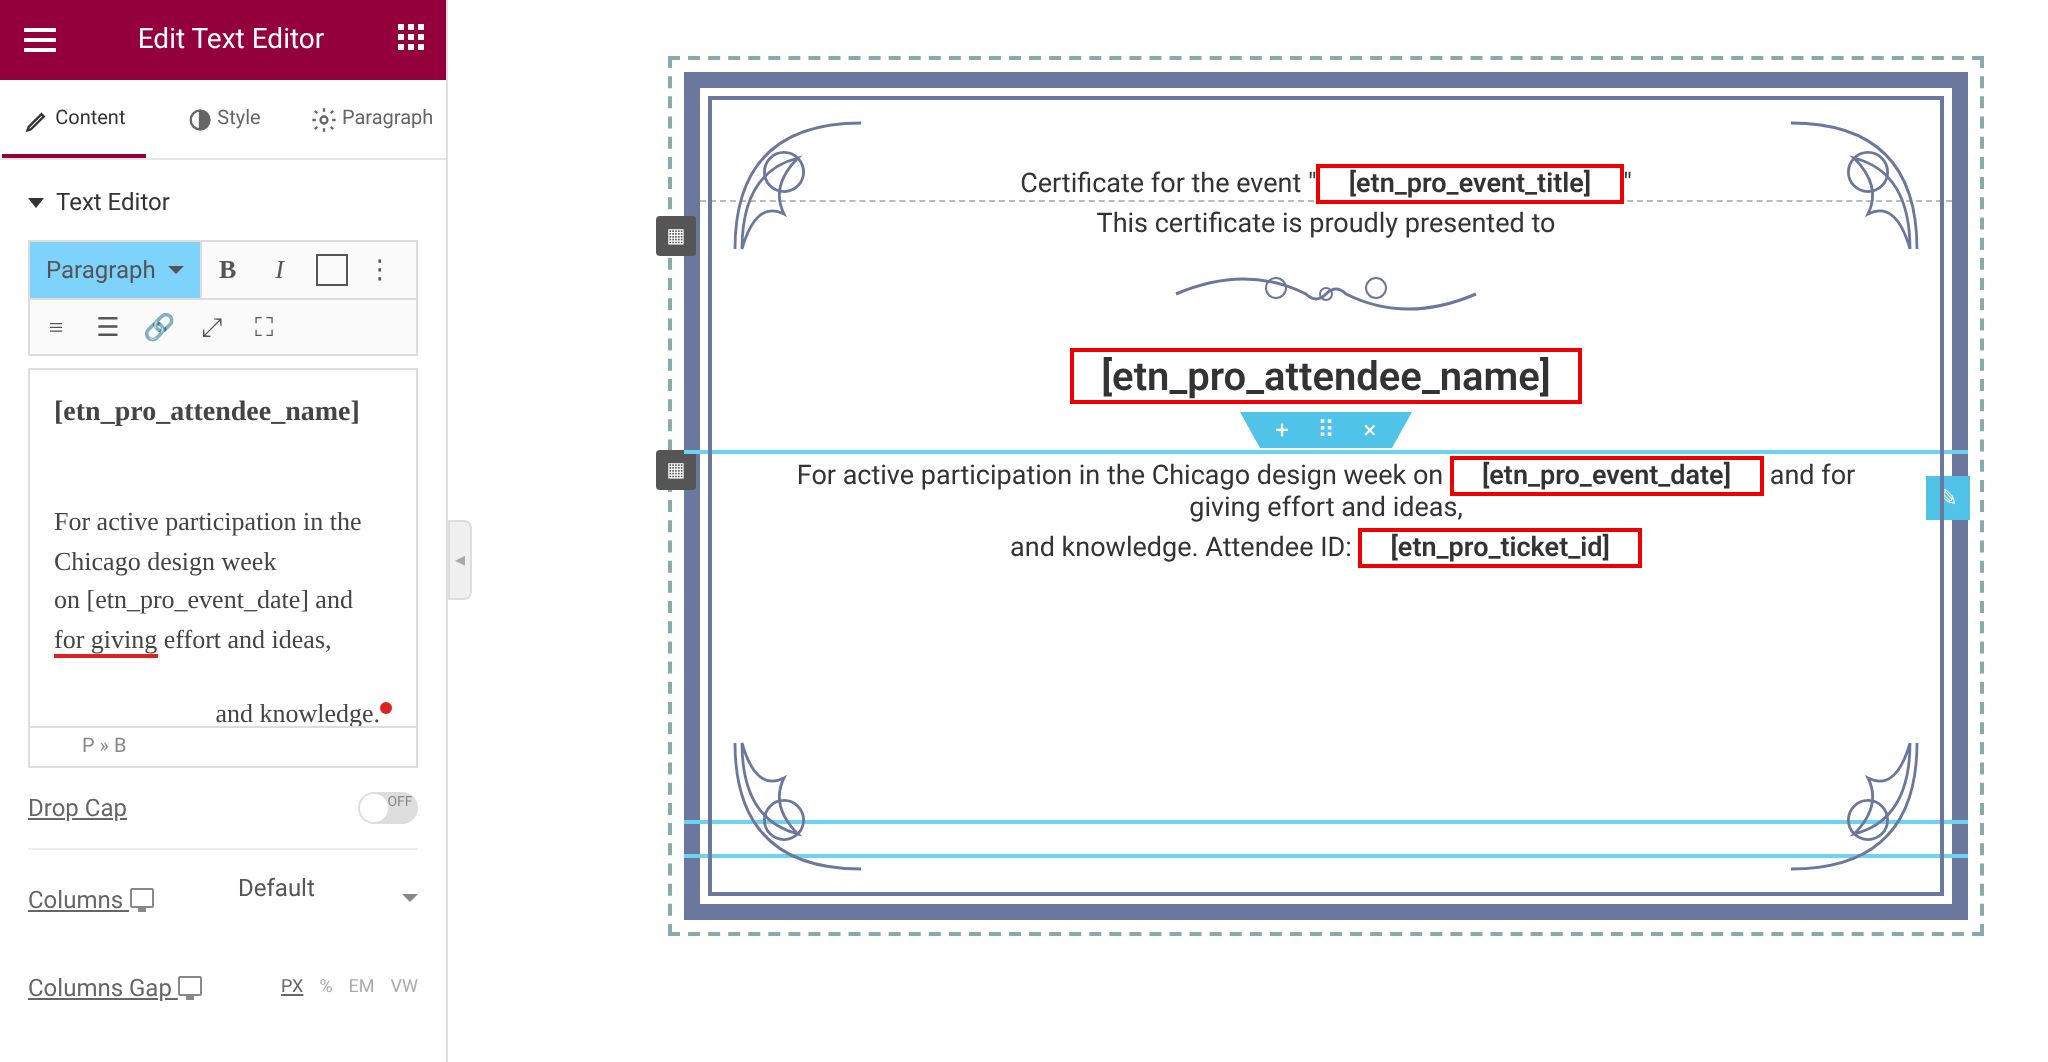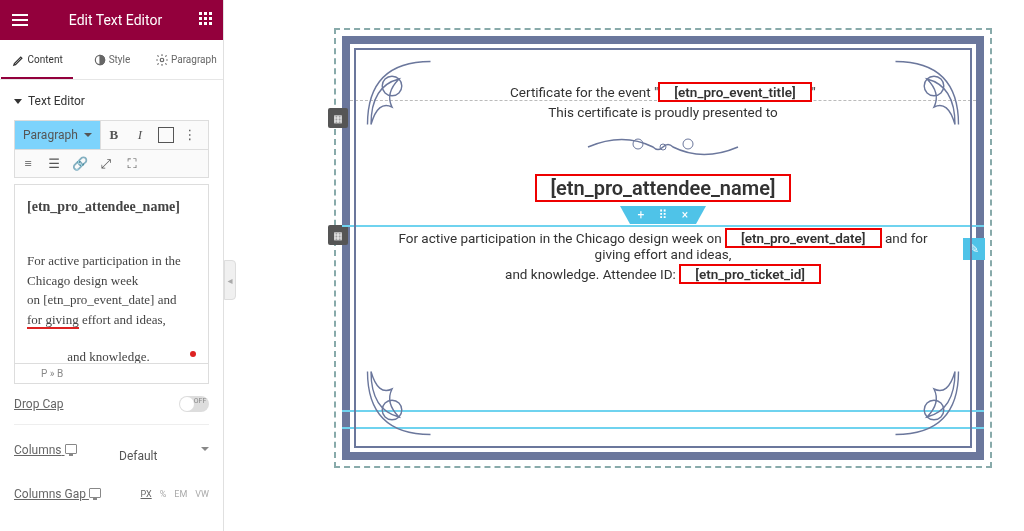--- a/index.html
+++ b/index.html
@@ -39,7 +39,7 @@
 .rte .name { font-size: 14px; font-weight: 700; margin-bottom: 36px; }
 .rte p { font-size: 13px; line-height: 1.5; }
 .rte .red-underline { border-bottom: 2px solid #d22; }
-.rte .footline { text-align: center; margin-top: 18px; }
+.rte .footline { text-align: right; margin-top: 18px; }
 .red-dot { float: right; width: 6px; height: 6px; background: #d22; border-radius: 50%; margin-top: 4px; }
 .path { border: 1px solid #ddd; border-top: 0; padding: 4px 26px; font-size: 10px; color: #888; }
 .row { display: flex; align-items: center; padding: 12px 14px; font-size: 12px; color: #666; }

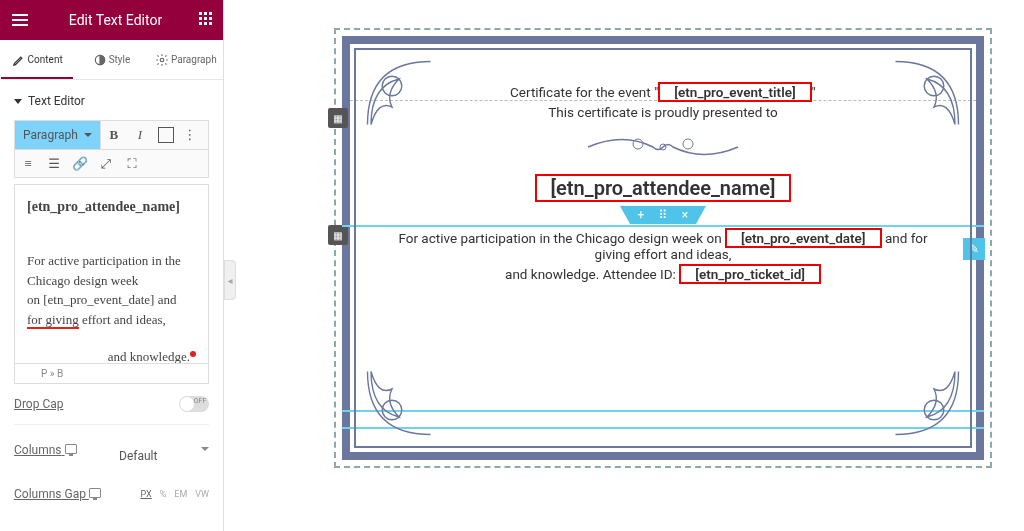--- a/index.html
+++ b/index.html
@@ -47,7 +47,7 @@
 .switch { width: 30px; height: 16px; background: #ddd; border-radius: 8px; position: relative; cursor: pointer; }
 .switch::after { content: "OFF"; position: absolute; right: -0px; top: 1px; font-size: 7px; width: 18px; text-align: center; color: #888; }
 .switch-knob { position: absolute; left: 1px; top: 1px; width: 14px; height: 14px; border-radius: 50%; background: #fff; }
-.dd-field { display: flex; align-items: flex-end; height: 26px; border: 0; font-size: 12px; color: #555; padding: 0; cursor: pointer; position: relative; min-width: 90px; }
+.dd-field { display: flex; align-items: flex-start; height: 26px; border: 0; font-size: 12px; color: #555; padding: 0; cursor: pointer; position: relative; min-width: 90px; }
 .dd-field::after { content: ""; position: absolute; right: 0; top: 10px; width: 0; height: 0; border-left: 4px solid transparent; border-right: 4px solid transparent; border-top: 4px solid #888; }
 .units { display: flex; gap: 8px; font-size: 9px; color: #aaa; }
 .units span:first-child { text-decoration: underline; color: #666; }

